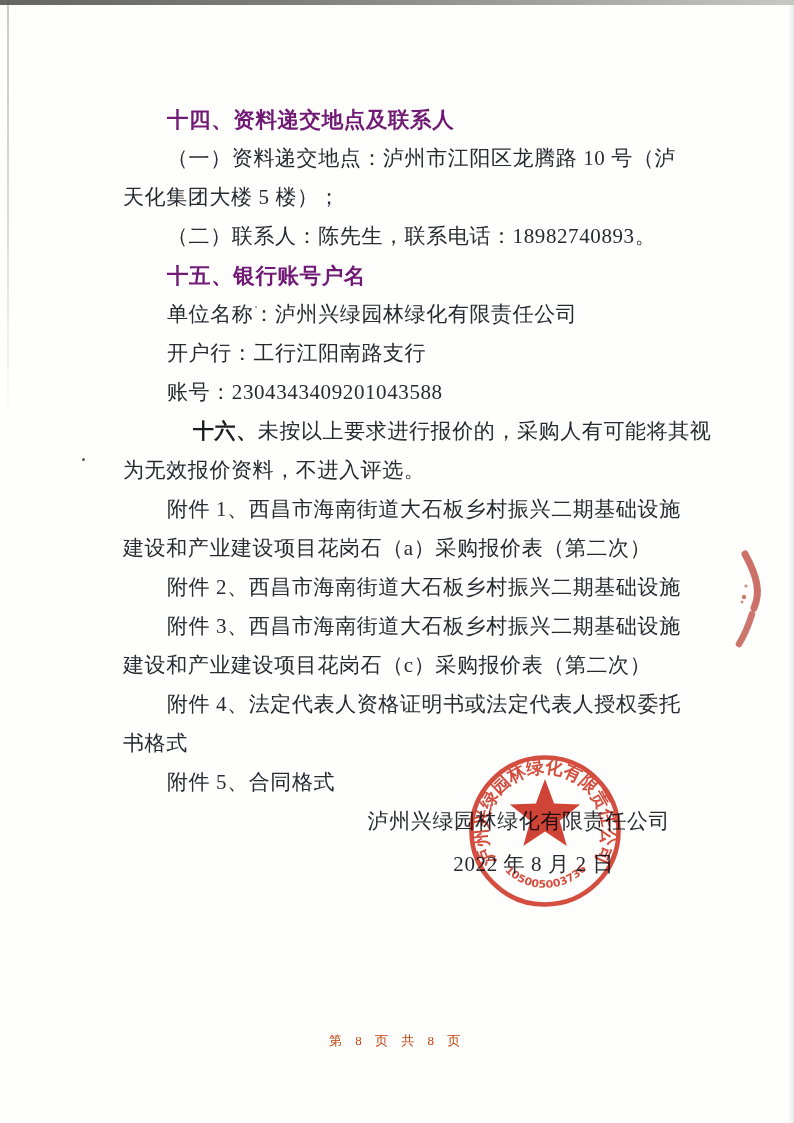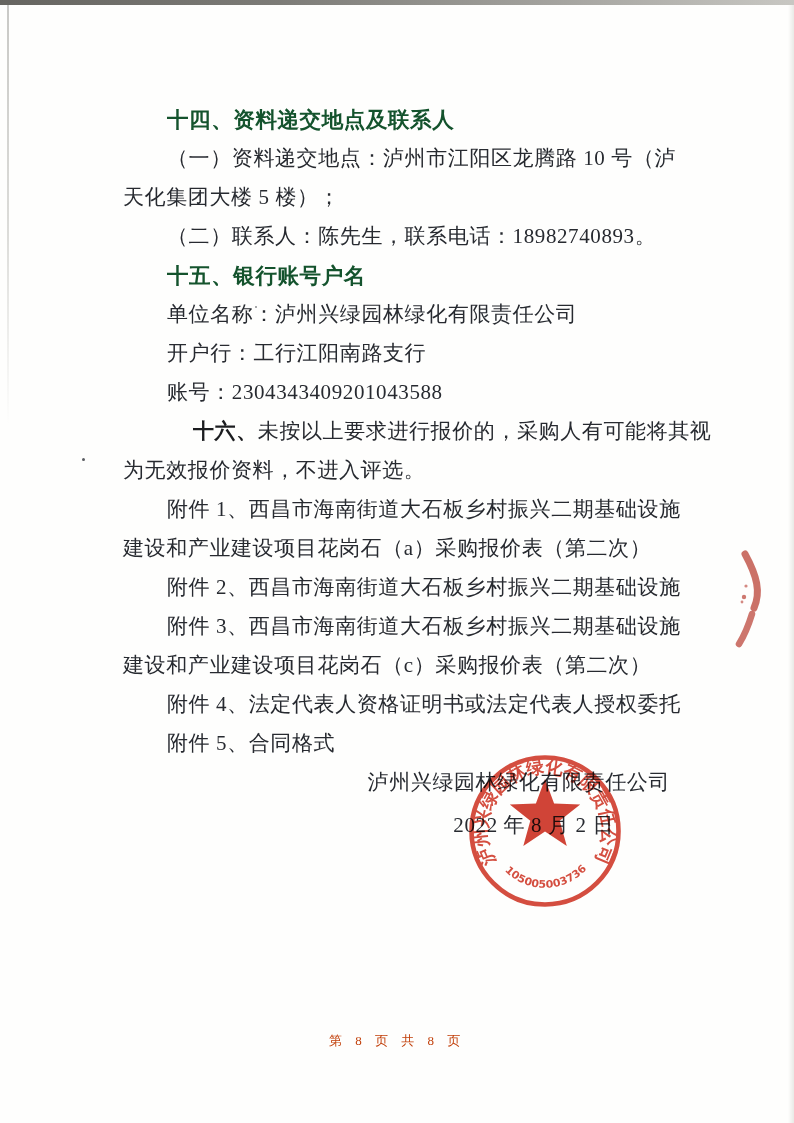--- a/index.html
+++ b/index.html
@@ -47,7 +47,7 @@
     font-family: "DejaVu Sans", "Liberation Sans", sans-serif;
     font-weight: 700;
     font-size: 21.5px;
-    color: #14532d;
+    color: #701a75;
     padding-left: 44px;
   }
   .ln.ind { padding-left: 44px; }

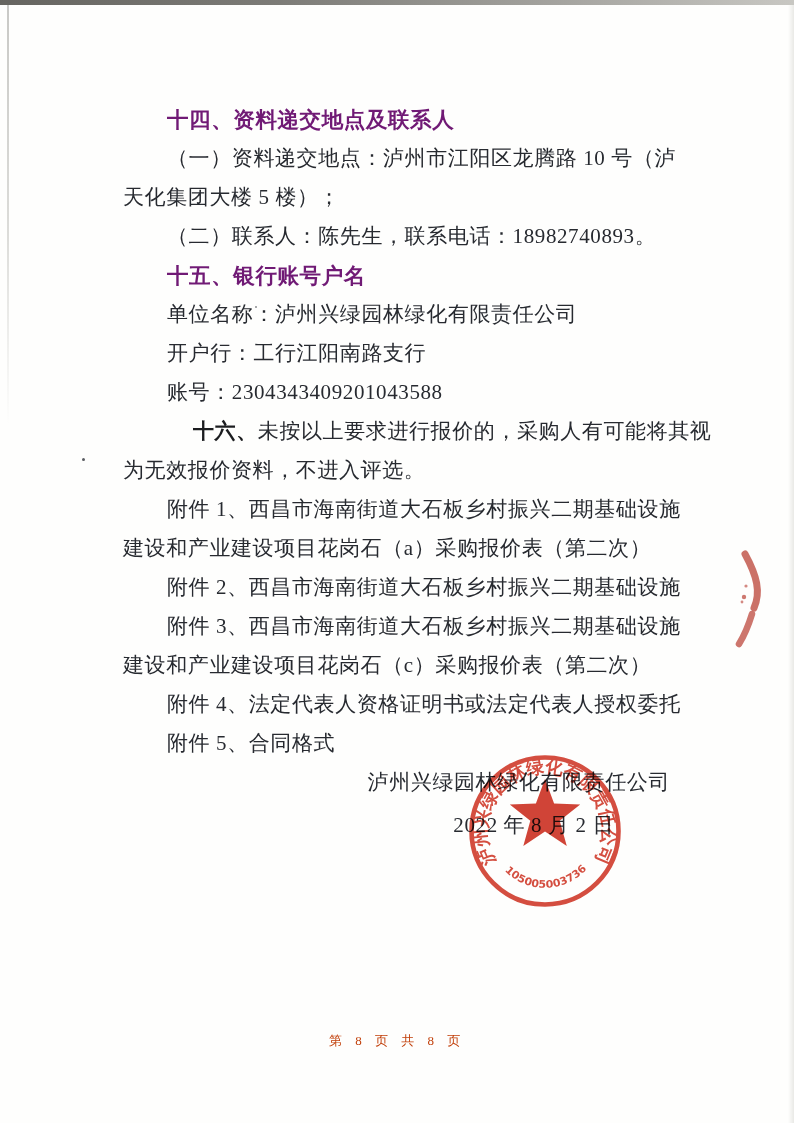--- a/index.html
+++ b/index.html
@@ -111,6 +111,7 @@
       <div class="ln ind">附件 3、西昌市海南街道大石板乡村振兴二期基础设施</div>
       <div class="ln flush">建设和产业建设项目花岗石（c）采购报价表（第二次）</div>
       <div class="ln ind">附件 4、法定代表人资格证明书或法定代表人授权委托</div>
+      <div class="ln flush">书格式</div>
       <div class="ln ind">附件 5、合同格式</div>
       <div class="ln sign">泸州兴绿园林绿化有限责任公司</div>
       <div class="ln date">2022 年 8 月 2 日</div>

